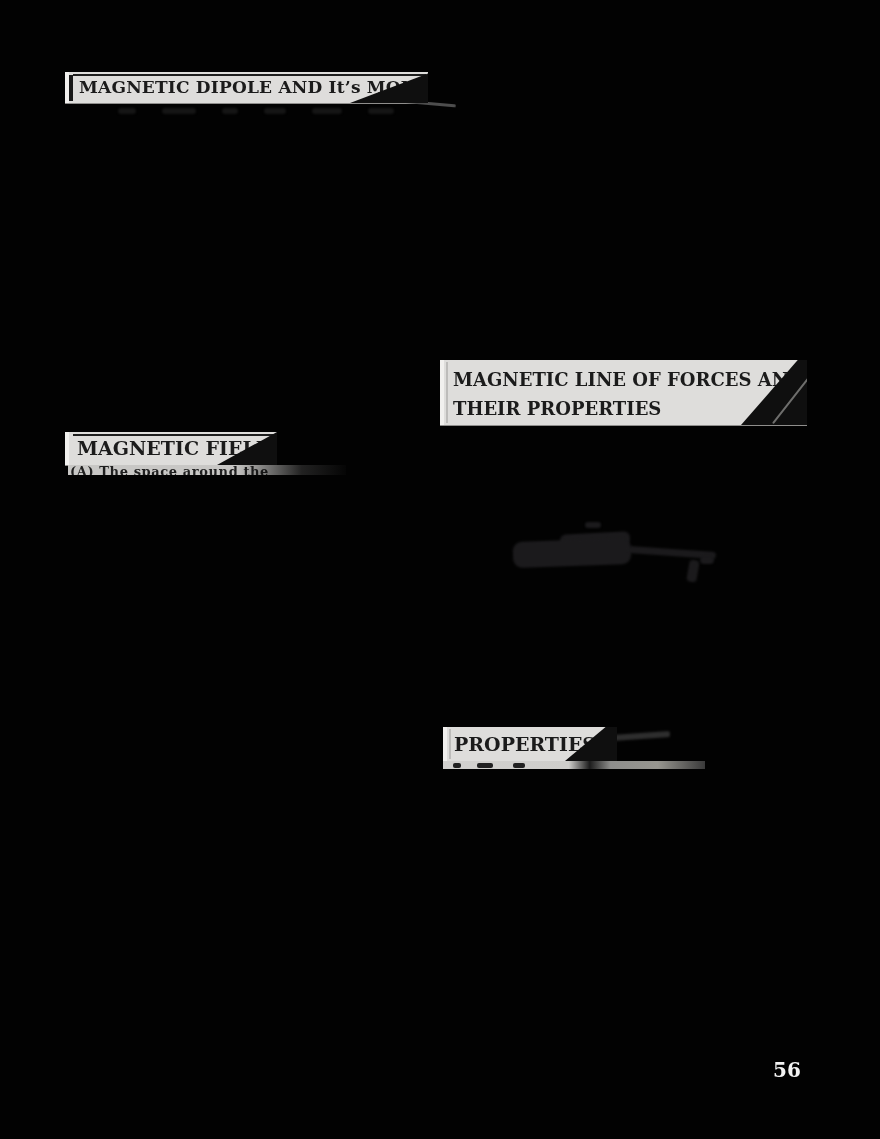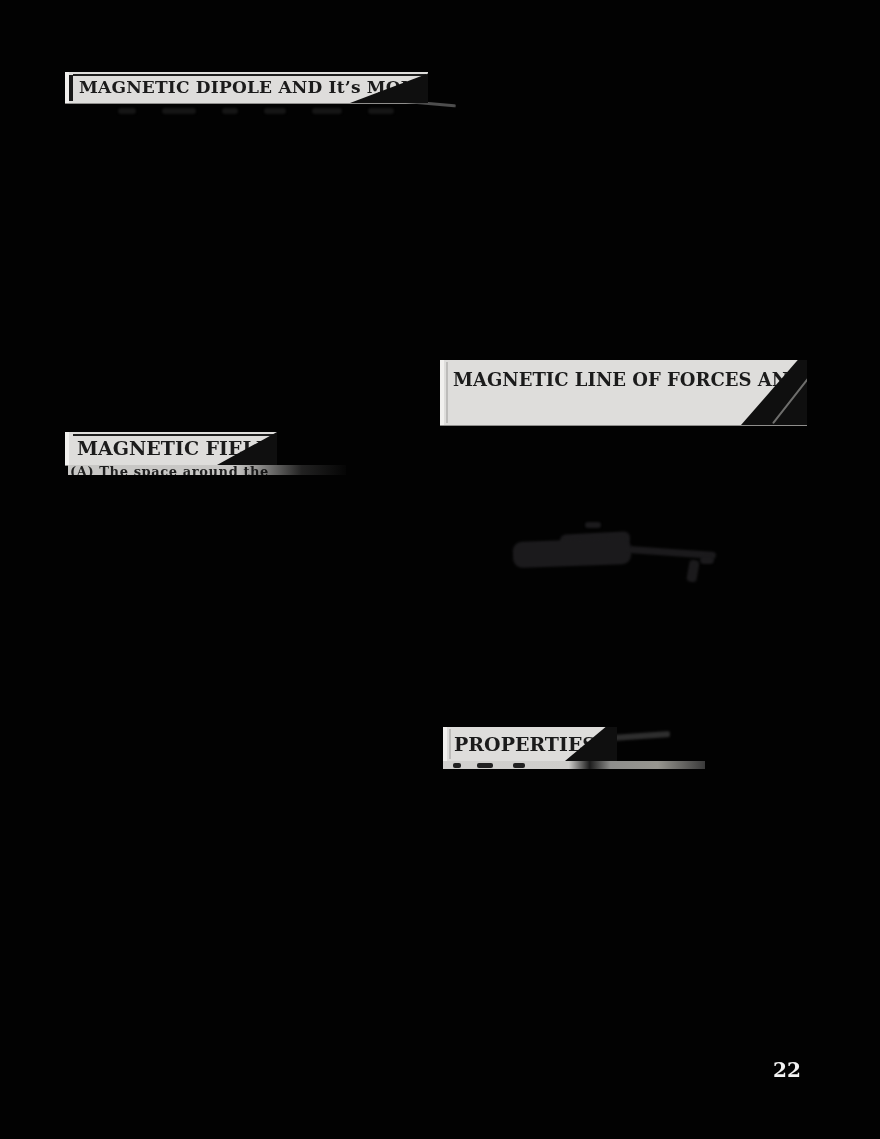--- a/index.html
+++ b/index.html
@@ -132,6 +132,7 @@
     <span class="edge-white"></span>
     <span class="edge-vline"></span>
     <span class="txt first">MAGNETIC LINE OF FORCES AND</span>
+    <span class="txt">THEIR PROPERTIES</span>
     <span class="fold"></span>
     <span class="fold-shine" style="right:14px; top:8px; width:2px; height:62px; transform:rotate(38deg);"></span>
   </section>

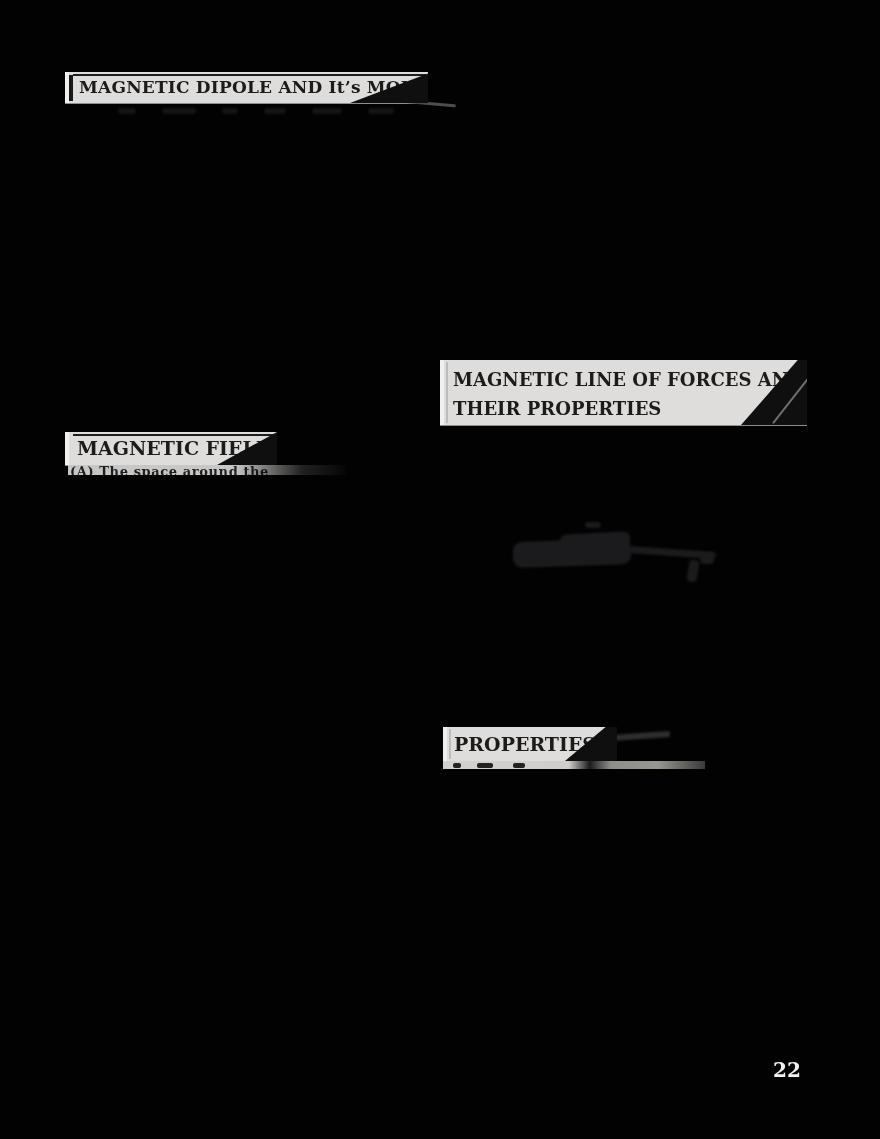--- a/index.html
+++ b/index.html
@@ -173,7 +173,7 @@
     <i style="left:70px; width:12px;"></i>
   </div>
 
-  <div class="page-number">22</div>
+  <div class="page-number">56</div>
 
 </div>
 

